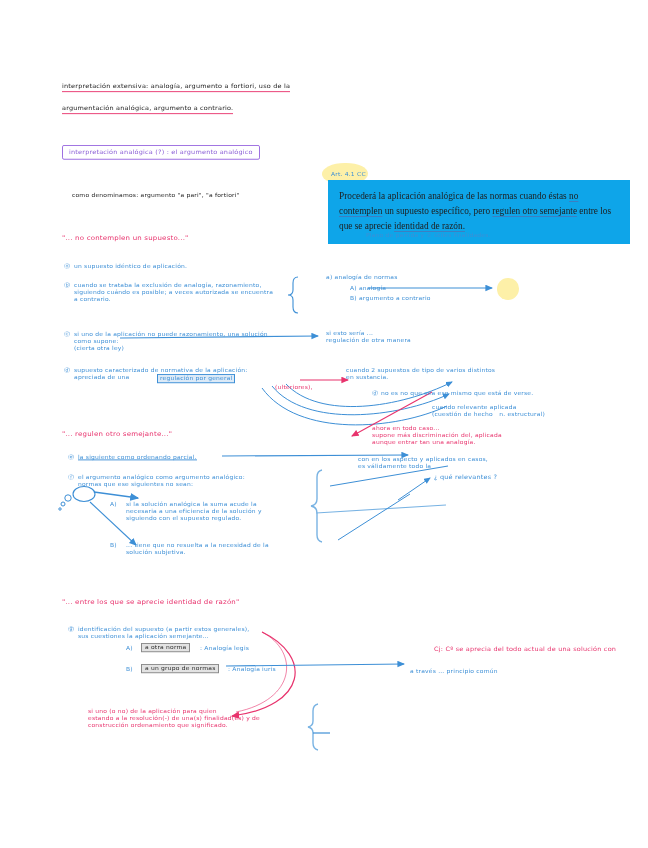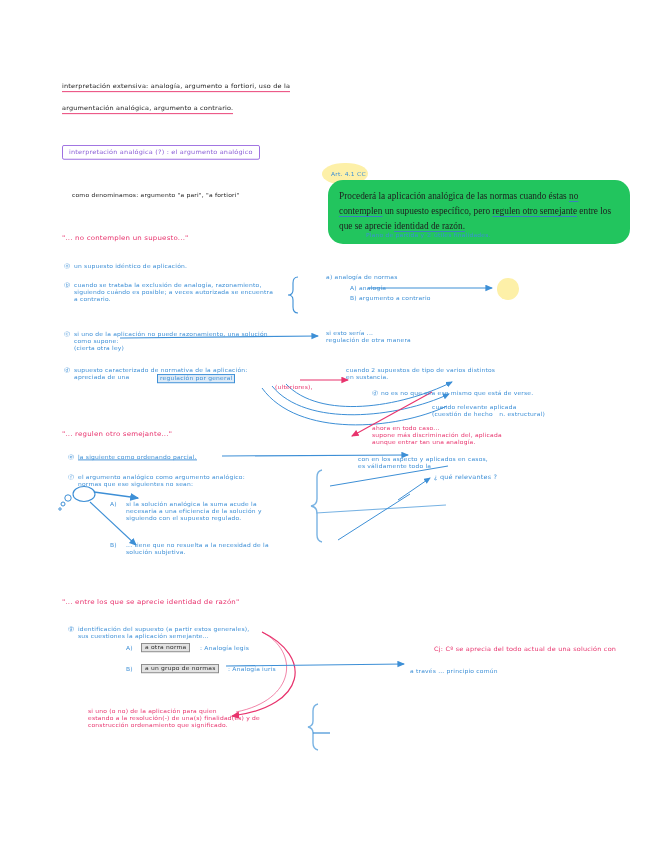--- a/index.html
+++ b/index.html
@@ -26,9 +26,9 @@
           padding:3px 6px;color:#8b5fd6;}
 
   
-  .quote{position:absolute;background:#22c55e;padding:9px 11px 10px 11px;
+  .quote{position:absolute;background:#0ea5e9;padding:9px 11px 10px 11px;
          font-family:"Liberation Serif",serif;font-size:9.3px;color:#1e1e1e;
-         line-height:1.62;border-radius:15px;}
+         line-height:1.62;}
   .quote u{text-decoration:underline;text-decoration-color:#3d7fc1;
            text-underline-offset:1.5px;}
   .blob{position:absolute;background:#fdf0a8;border-radius:50% 48% 52% 50%;}

